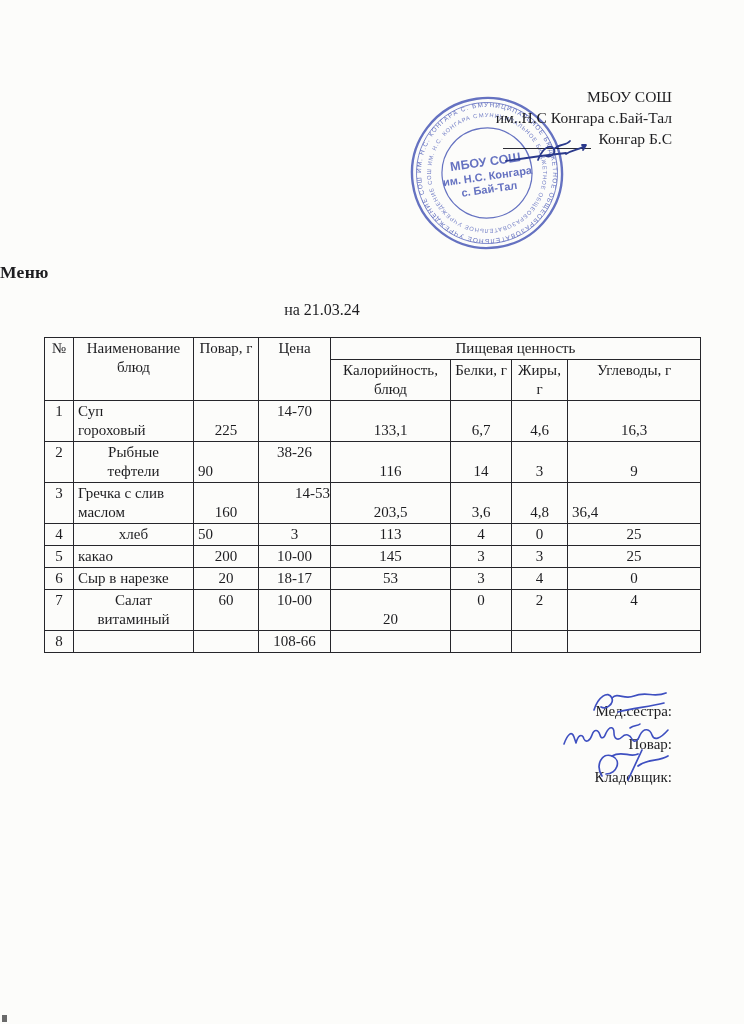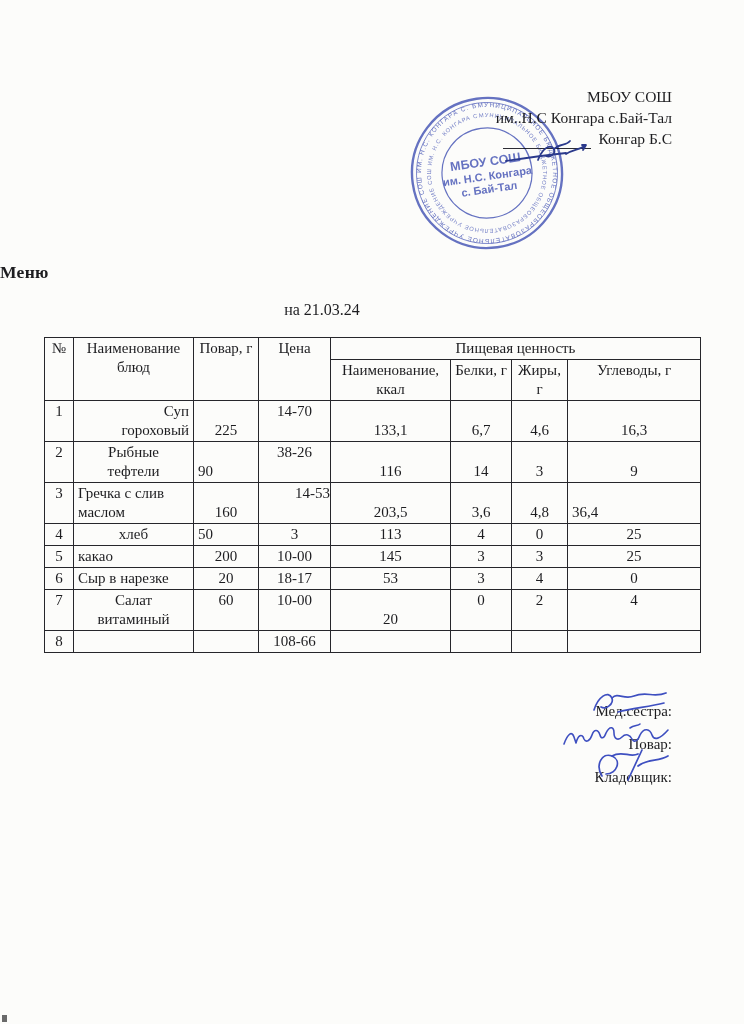--- a/index.html
+++ b/index.html
@@ -126,7 +126,7 @@
         <th colspan="4">Пищевая ценность</th>
       </tr>
       <tr>
-        <th>Наименование, ккал</th>
+        <th>Калорийность, блюд</th>
         <th>Белки, г</th>
         <th>Жиры, г</th>
         <th>Углеводы, г</th>

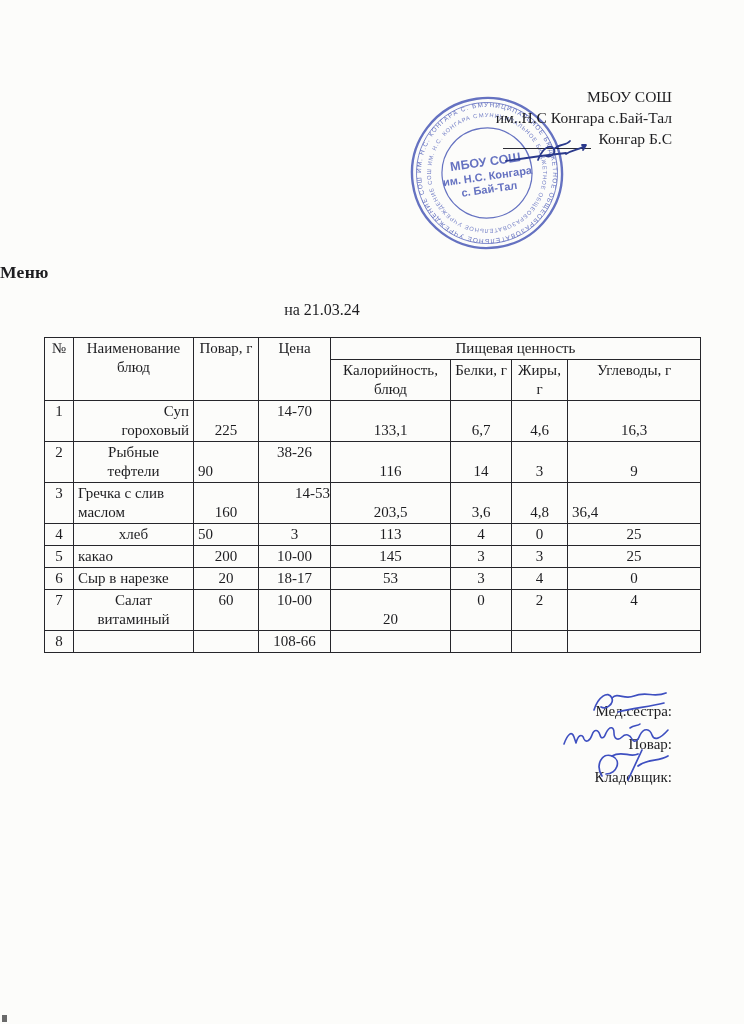--- a/index.html
+++ b/index.html
@@ -137,7 +137,7 @@
           <td class="c-num" style="text-align: center;">
             <div class="ln">1</div>
           </td>
-          <td class="c-name" style="text-align: right; margin-left: 35px;">
+          <td class="c-name" style="text-align: left; margin-left: 35px;">
             <div class="ln">Суп</div>
             <div class="ln">гороховый</div>
           </td>

